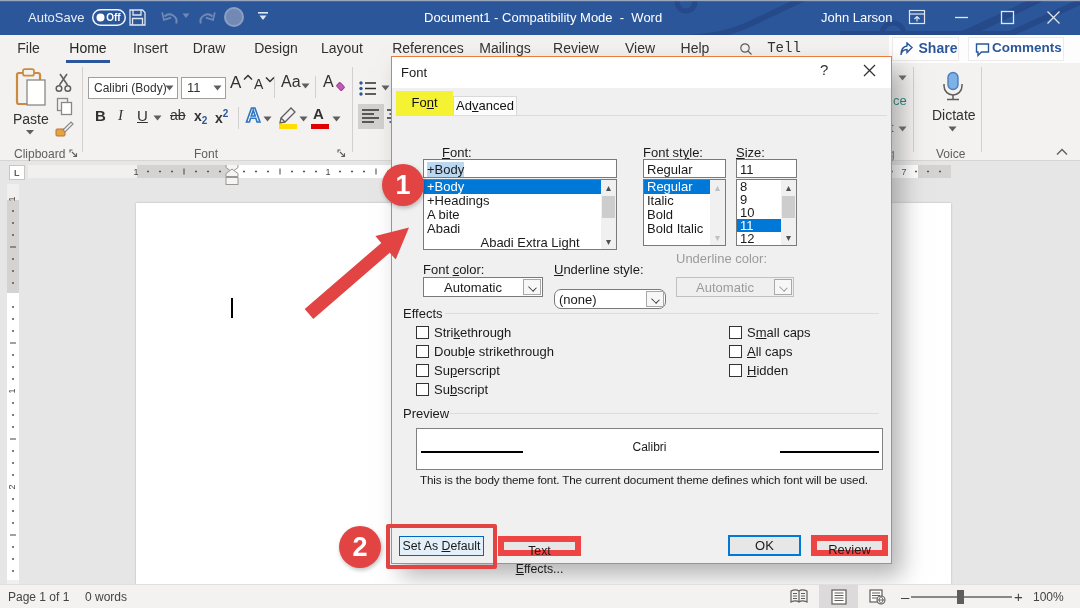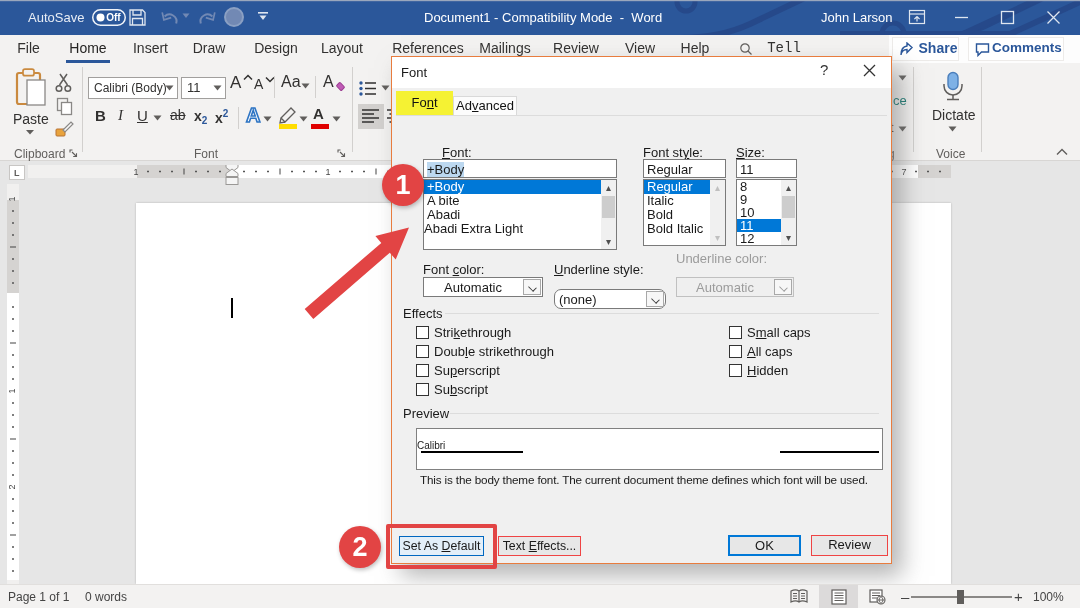--- a/index.html
+++ b/index.html
@@ -425,6 +425,7 @@
 
     <div class="abs" style="left:31px;top:122px;width:194px;height:71px;background:#fff;border:1px solid #7a7a7a;font-size:13px;color:#1a1a1a;">
       <div style="position:relative;height:14px;background:#0078d7;color:#fff;padding-left:3px;line-height:14px;">+Body</div>
+      <div style="height:14px;padding-left:3px;line-height:14px;">+Headings</div>
       <div style="height:14px;padding-left:3px;line-height:14px;">A bite</div>
       <div style="height:14px;padding-left:3px;line-height:14px;">Abadi</div>
       <div style="height:14px;padding-left:0;line-height:14px;">Abadi Extra Light</div>

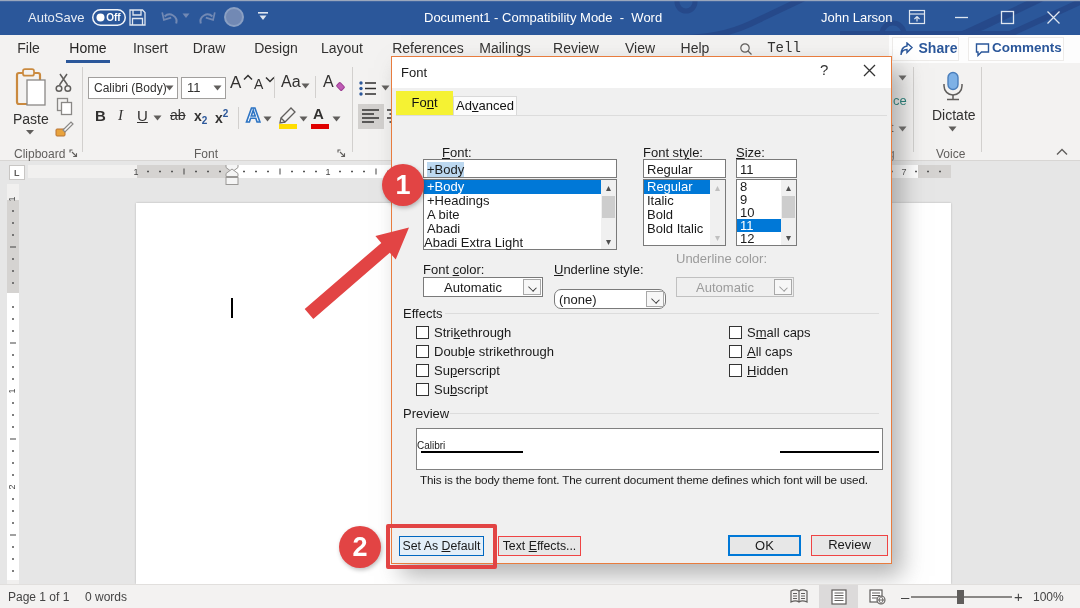--- a/index.html
+++ b/index.html
@@ -428,7 +428,7 @@
       <div style="height:14px;padding-left:3px;line-height:14px;">+Headings</div>
       <div style="height:14px;padding-left:3px;line-height:14px;">A bite</div>
       <div style="height:14px;padding-left:3px;line-height:14px;">Abadi</div>
-      <div style="height:14px;padding-left:0;line-height:14px;">Abadi Extra Light</div>
+      <div style="height:14px;padding-left:20px;line-height:14px;text-align:center;">Abadi Extra Light</div>
       <div class="vscroll" style="position:absolute;right:0;top:0;width:15px;height:69px;">
         <div class="thumb"></div>
       </div>

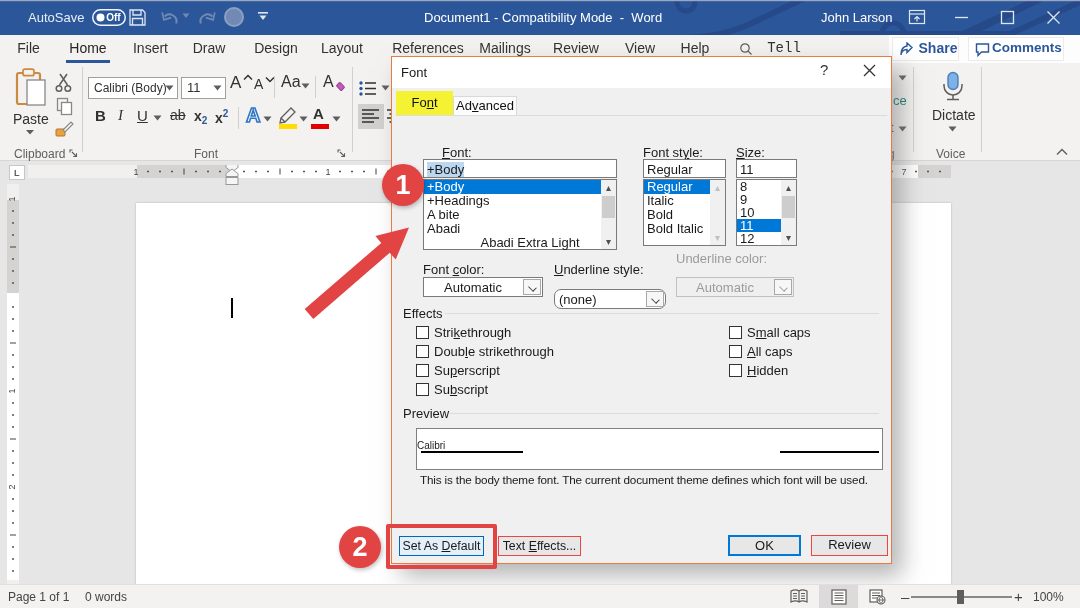--- a/index.html
+++ b/index.html
@@ -493,7 +493,7 @@
     <div class="abs" style="left:24px;top:371px;width:467px;height:42px;background:#fff;border:1px solid #808080;">
       <div style="position:absolute;left:4px;top:22px;width:102px;height:2px;background:#000;"></div>
       <div style="position:absolute;right:3px;top:22px;width:99px;height:2px;background:#000;"></div>
-      <div style="position:absolute;left:0;width:100%;top:11px;text-align:left;font-size:10px;color:#1a1a1a;">Calibri</div>
+      <div style="position:absolute;left:0;width:100%;top:11px;text-align:center;font-size:12px;color:#1a1a1a;">Calibri</div>
     </div>
     <div class="abs" style="left:28px;top:416px;font-size:11.7px;letter-spacing:-0.15px;color:#1a1a1a;white-space:nowrap;">This is the body theme font. The current document theme defines which font will be used.</div>
 

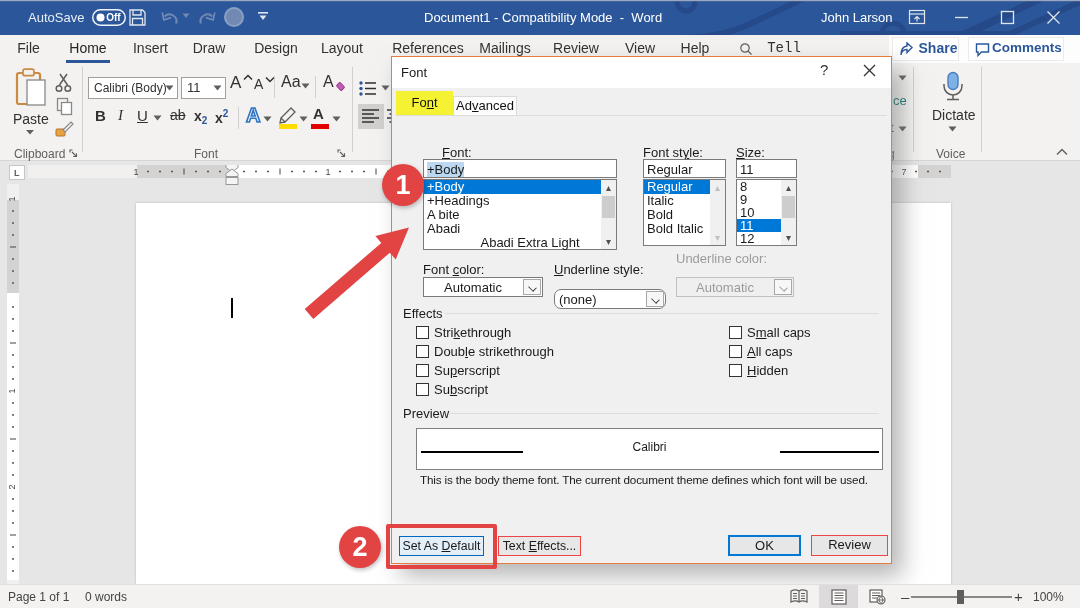--- a/index.html
+++ b/index.html
@@ -43,7 +43,7 @@
   .vscroll::after { content:"\25BE"; position:absolute; bottom:0px; left:0; width:15px; height:15px; text-align:center; font-size:10px; line-height:15px; color:#505050; }
   .vscroll .thumb { position:absolute; left:1px; top:16px; width:13px; height:22px; background:#cdcdcd; }
   .vscroll.dis::before, .vscroll.dis::after { color:#c0c0c0; }
-  .dbtn { background:#e7e7e7; border:1px solid #ef4444; font-size:13px; color:#1a1a1a; text-align:center; line-height:18px; }
+  .dbtn { background:#e7e7e7; border:6px solid #ef4444; font-size:13px; color:#1a1a1a; text-align:center; line-height:18px; }
 </style>
 </head>
 <body>

